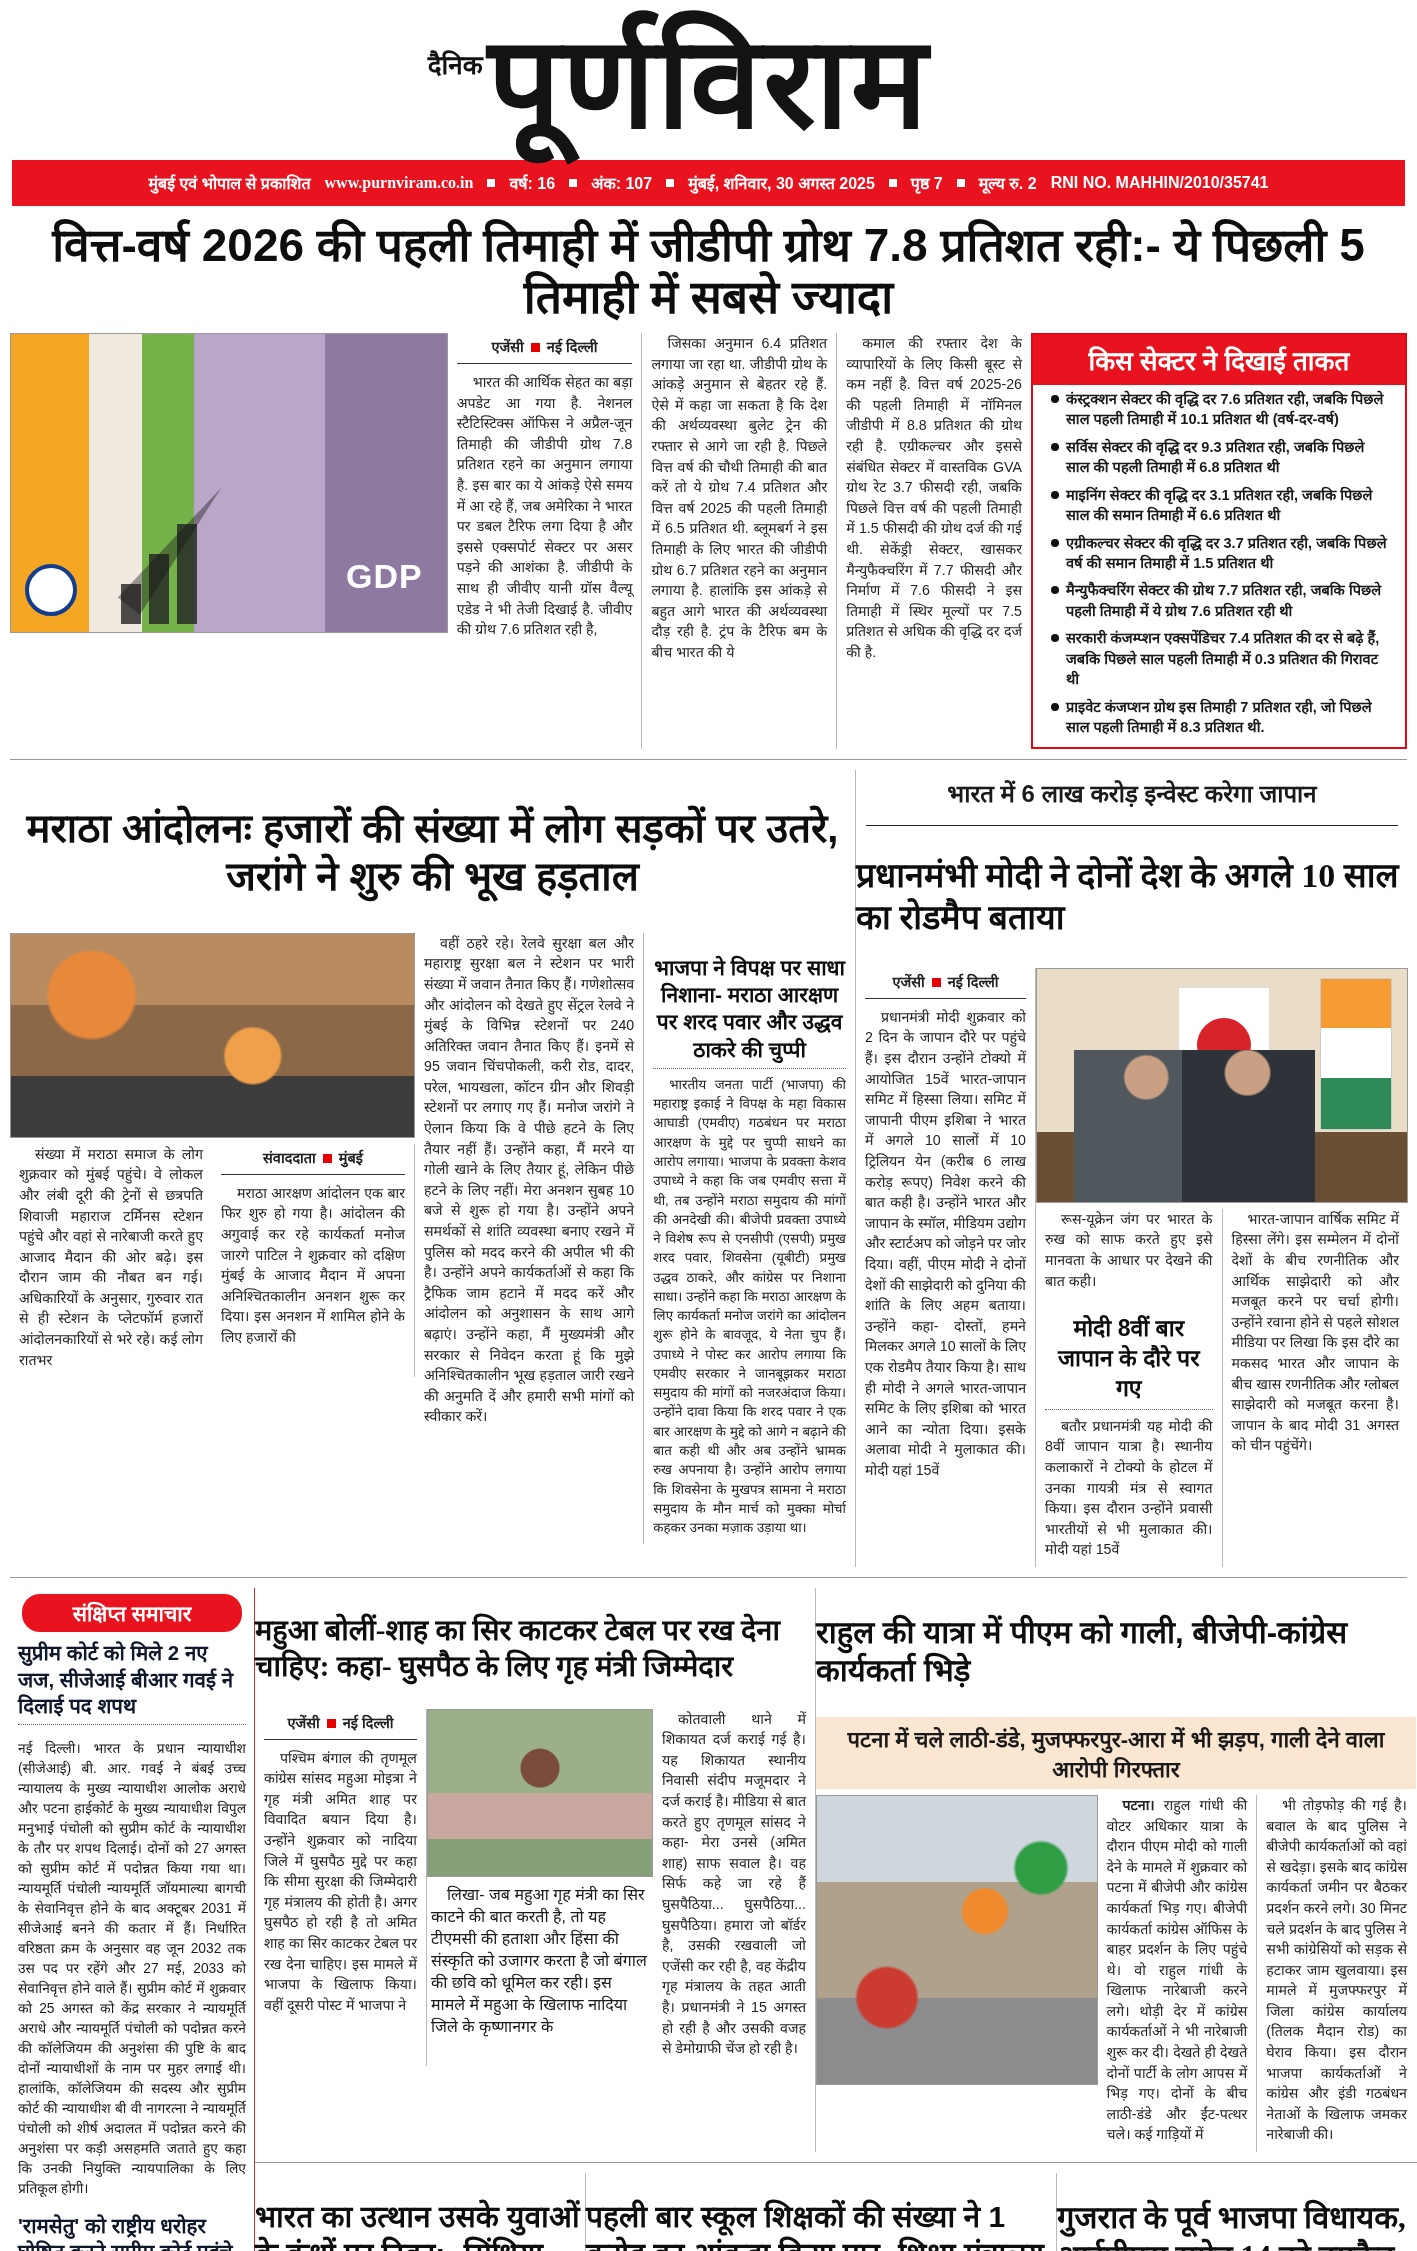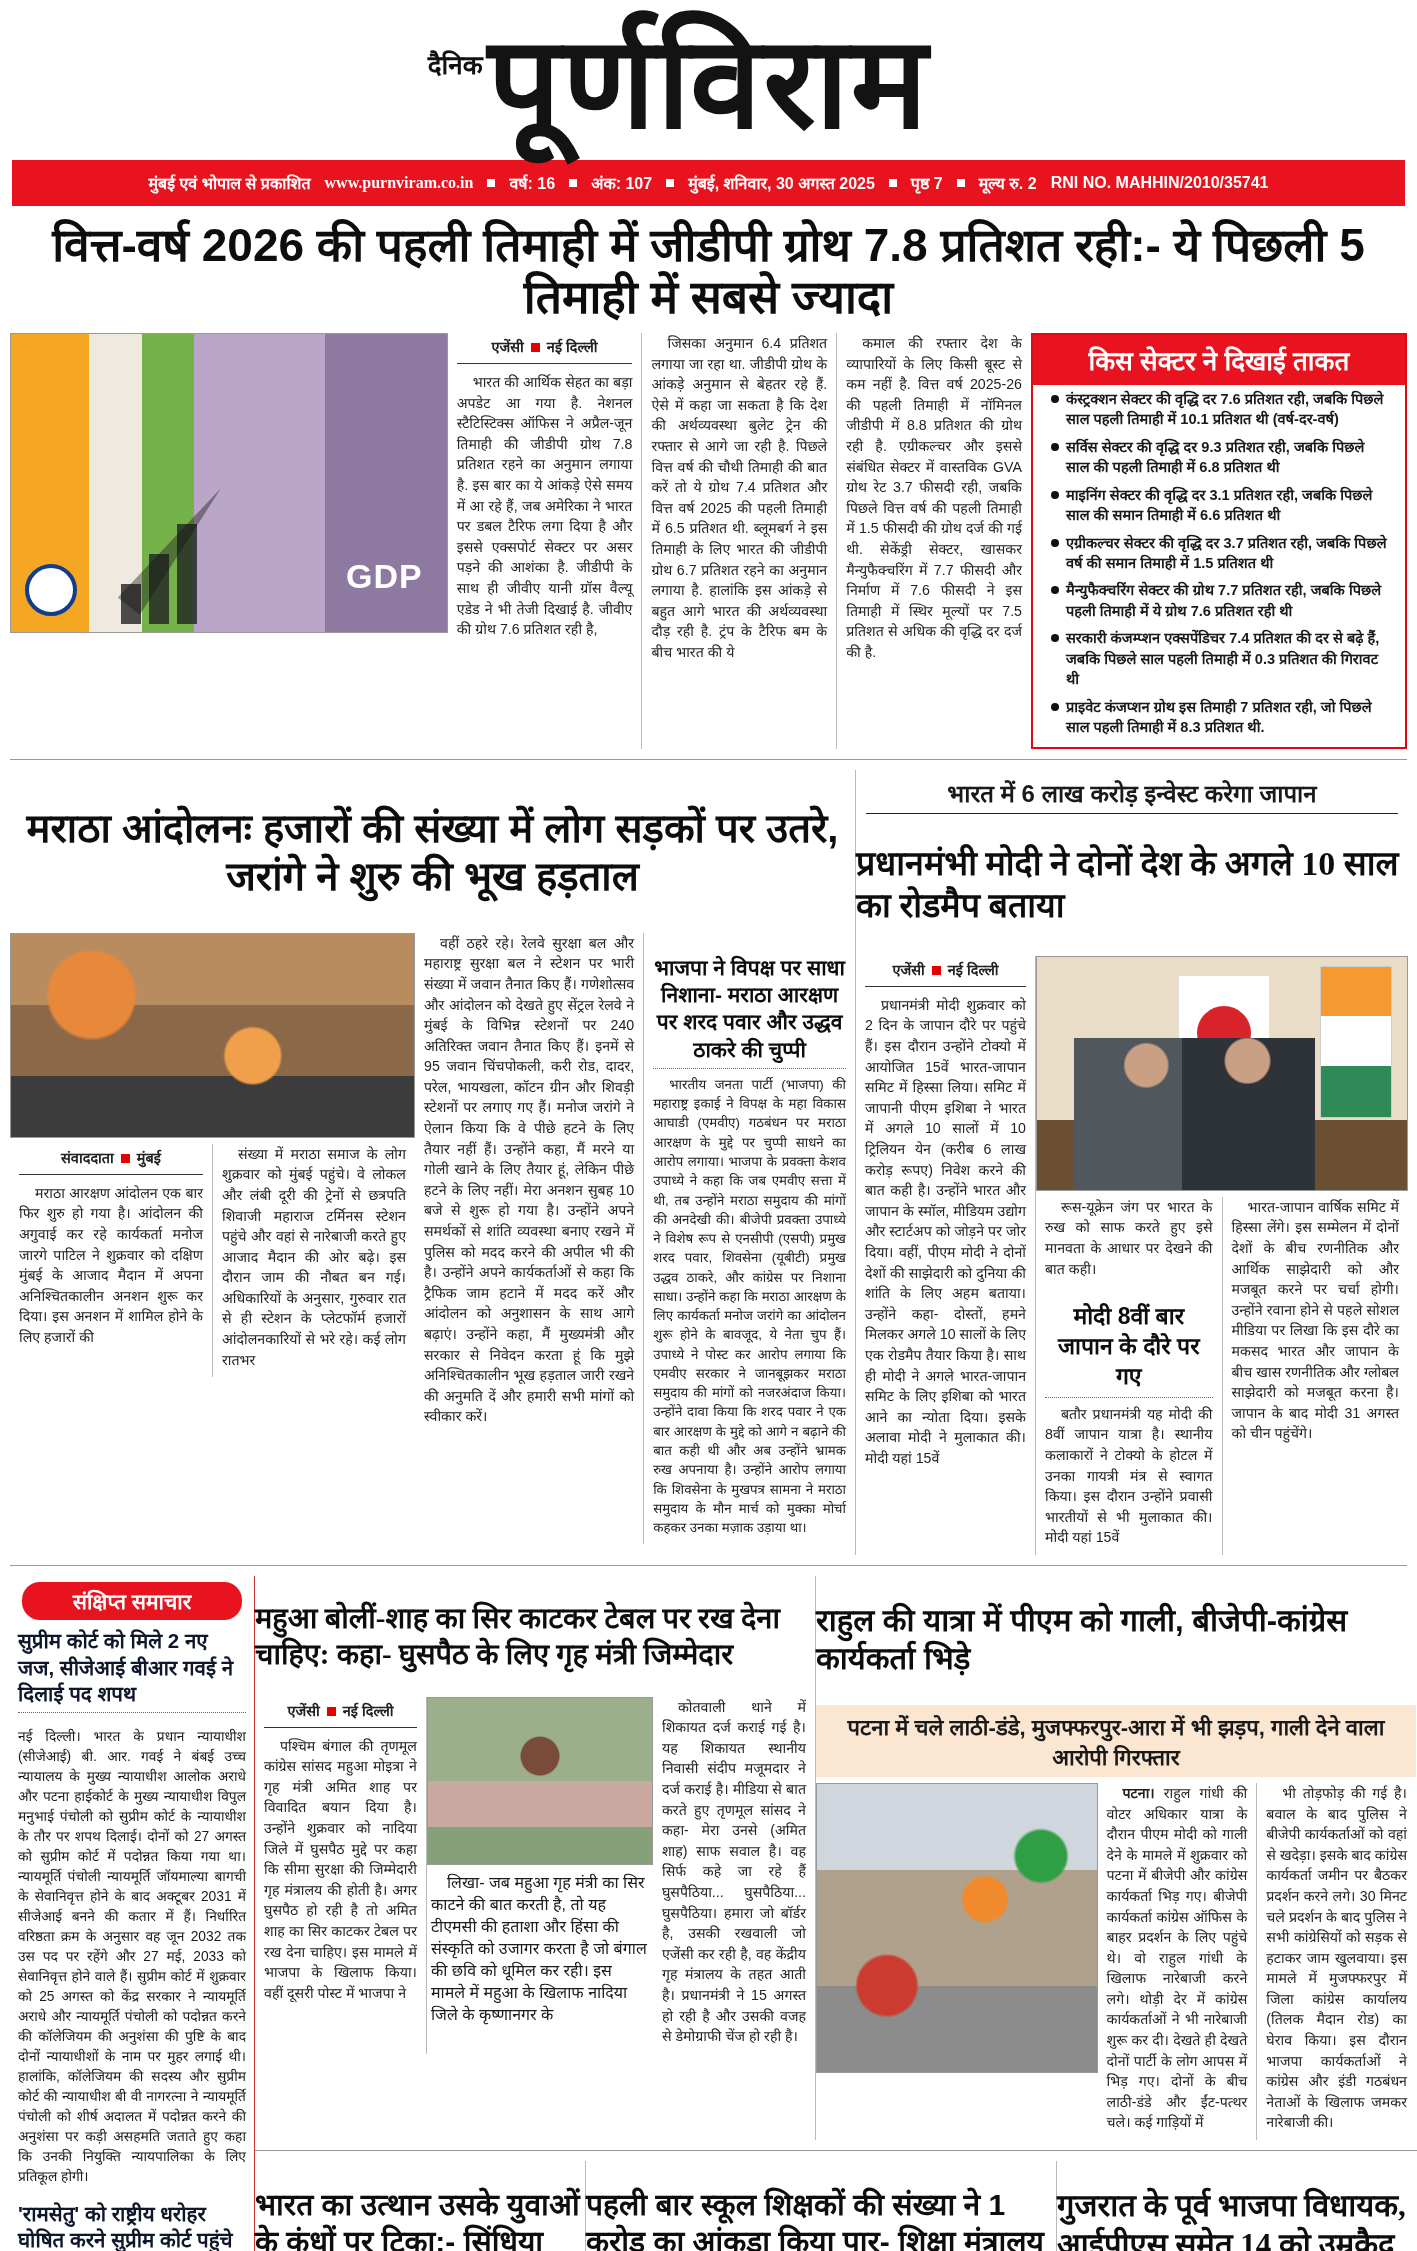--- a/index.html
+++ b/index.html
@@ -19,7 +19,7 @@
   .h-lg{font-size:40px;font-weight:900;text-align:center;line-height:1.2;color:#0d0d0d;}
   .h-md{font-size:29px;font-weight:900;text-align:left;line-height:1.25;color:#0d0d0d;}
   .h-sm{font-size:21px;font-weight:900;line-height:1.3;color:#0d0d0d;}
-  .kicker{font-size:24px;font-weight:900;text-align:center;border-bottom:1.5px solid #222;display:block;padding-bottom:4px;}
+  .kicker{font-size:24px;font-weight:900;text-align:center;border-bottom:1.5px solid #222;display:block;padding-bottom:16px;}
   .row{display:flex;}
   .col{padding:0 9px;font-size:14.2px;line-height:1.45;text-align:justify;color:#222;}
   .rule{border-right:1px solid #b9b9b9;}

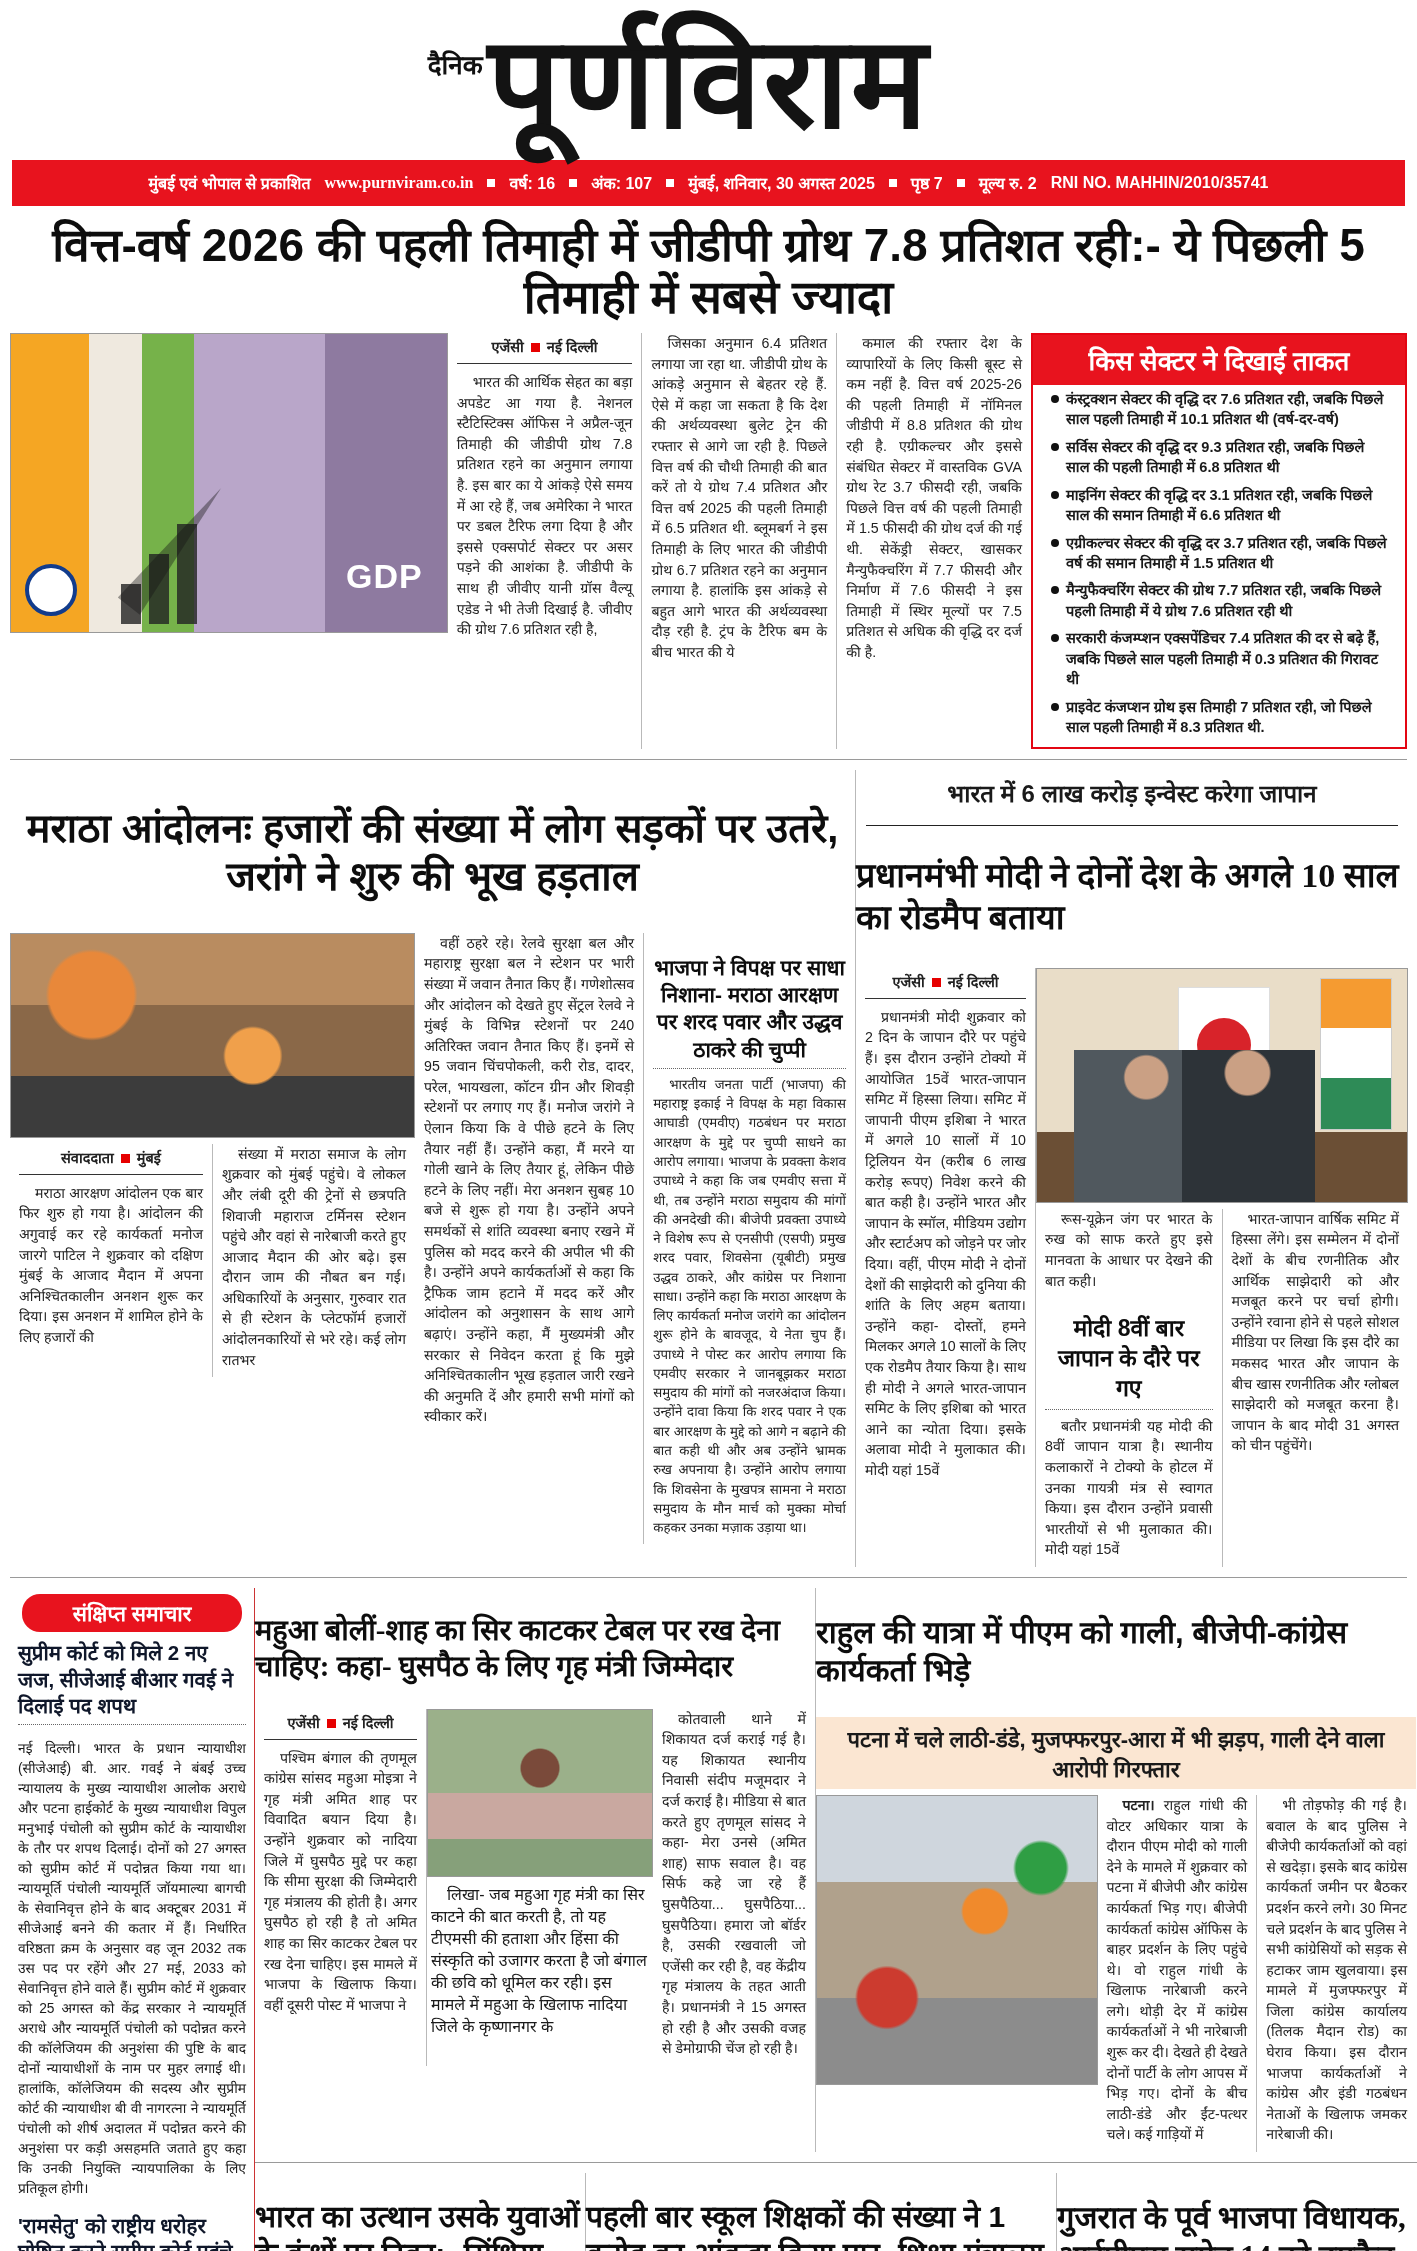--- a/index.html
+++ b/index.html
@@ -154,6 +154,9 @@
         <div style="width:405px;flex:0 0 405px">
           <div class="photo maratha-photo"></div>
           <div class="row" style="margin-top:6px">
+            <div class="col" style="width:50%">
+                <p class="para">संख्या में मराठा समाज के लोग शुक्रवार को मुंबई पहुंचे। वे लोकल और लंबी दूरी की ट्रेनों से छत्रपति शिवाजी महाराज टर्मिनस स्टेशन पहुंचे और वहां से नारेबाजी करते हुए आजाद मैदान की ओर बढ़े। इस दौरान जाम की नौबत बन गई। अधिकारियों के अनुसार, गुरुवार रात से ही स्टेशन के प्लेटफॉर्म हजारों आंदोलनकारियों से भरे रहे। कई लोग रातभर</p>
+              </div>
             <div class="col rule" style="width:50%">
               <div class="byline-wrap">
                   <div class="byline">
@@ -164,9 +167,6 @@
                 </div>
               <p class="para">मराठा आरक्षण आंदोलन एक बार फिर शुरु हो गया है। आंदोलन की अगुवाई कर रहे कार्यकर्ता मनोज जारगे पाटिल ने शुक्रवार को दक्षिण मुंबई के आजाद मैदान में अपना अनिश्चितकालीन अनशन शुरू कर दिया। इस अनशन में शामिल होने के लिए हजारों की</p>
             </div>
-            <div class="col" style="width:50%">
-                <p class="para">संख्या में मराठा समाज के लोग शुक्रवार को मुंबई पहुंचे। वे लोकल और लंबी दूरी की ट्रेनों से छत्रपति शिवाजी महाराज टर्मिनस स्टेशन पहुंचे और वहां से नारेबाजी करते हुए आजाद मैदान की ओर बढ़े। इस दौरान जाम की नौबत बन गई। अधिकारियों के अनुसार, गुरुवार रात से ही स्टेशन के प्लेटफॉर्म हजारों आंदोलनकारियों से भरे रहे। कई लोग रातभर</p>
-              </div>
           </div>
         </div>
         <div class="col rule" style="width:218px">

